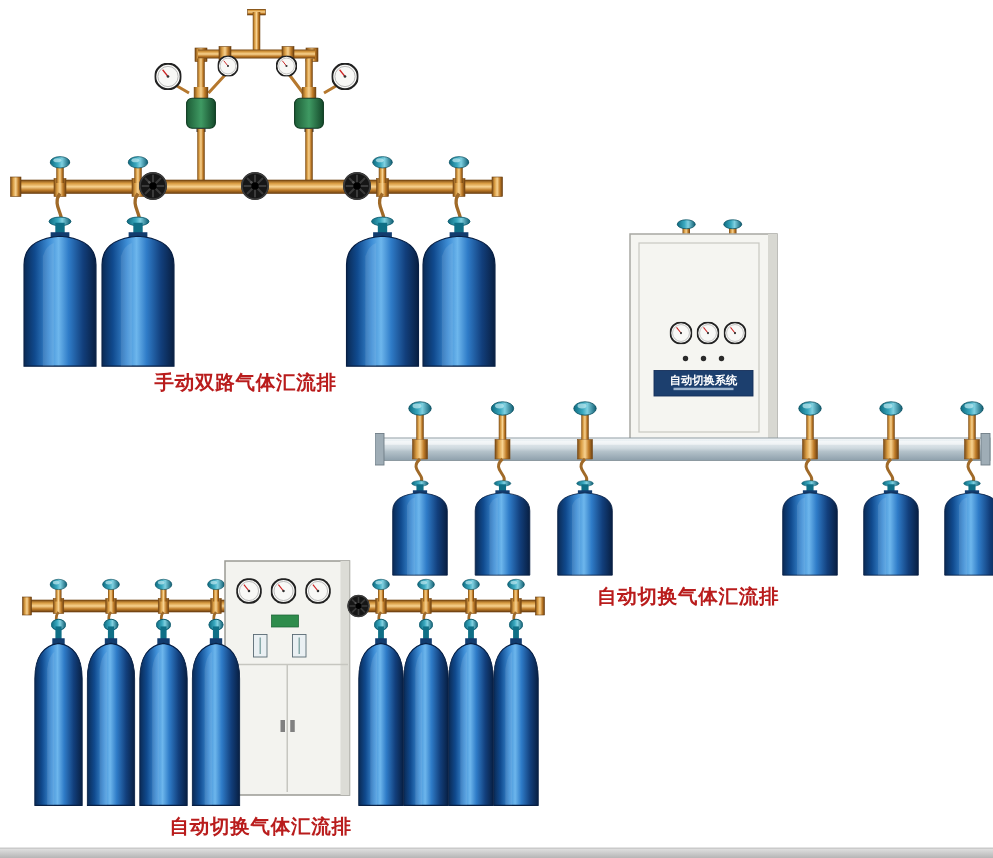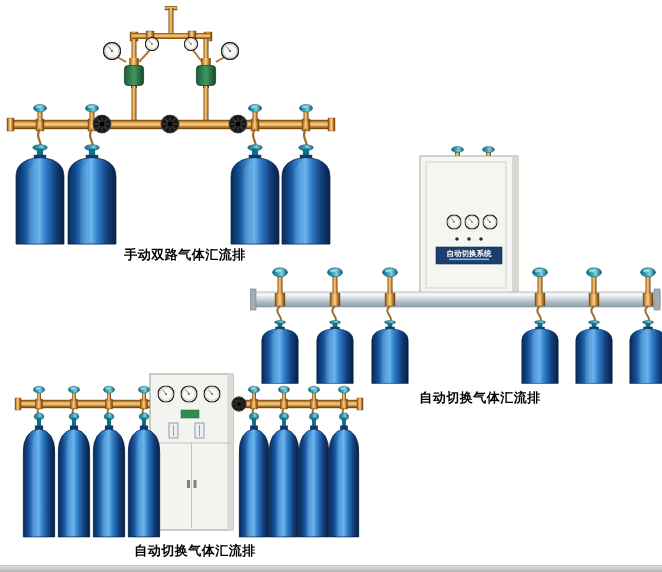--- a/index.html
+++ b/index.html
@@ -11,7 +11,7 @@
   .product-image { position:absolute; }
   .caption {
     position:absolute; font-size:13px; font-weight:bold;
-    color:#000000; text-align:center; letter-spacing:0.5px;
+    color:#b91c1c; text-align:left; letter-spacing:0.5px;
     white-space:nowrap;
   }
   .bottom-strip {

